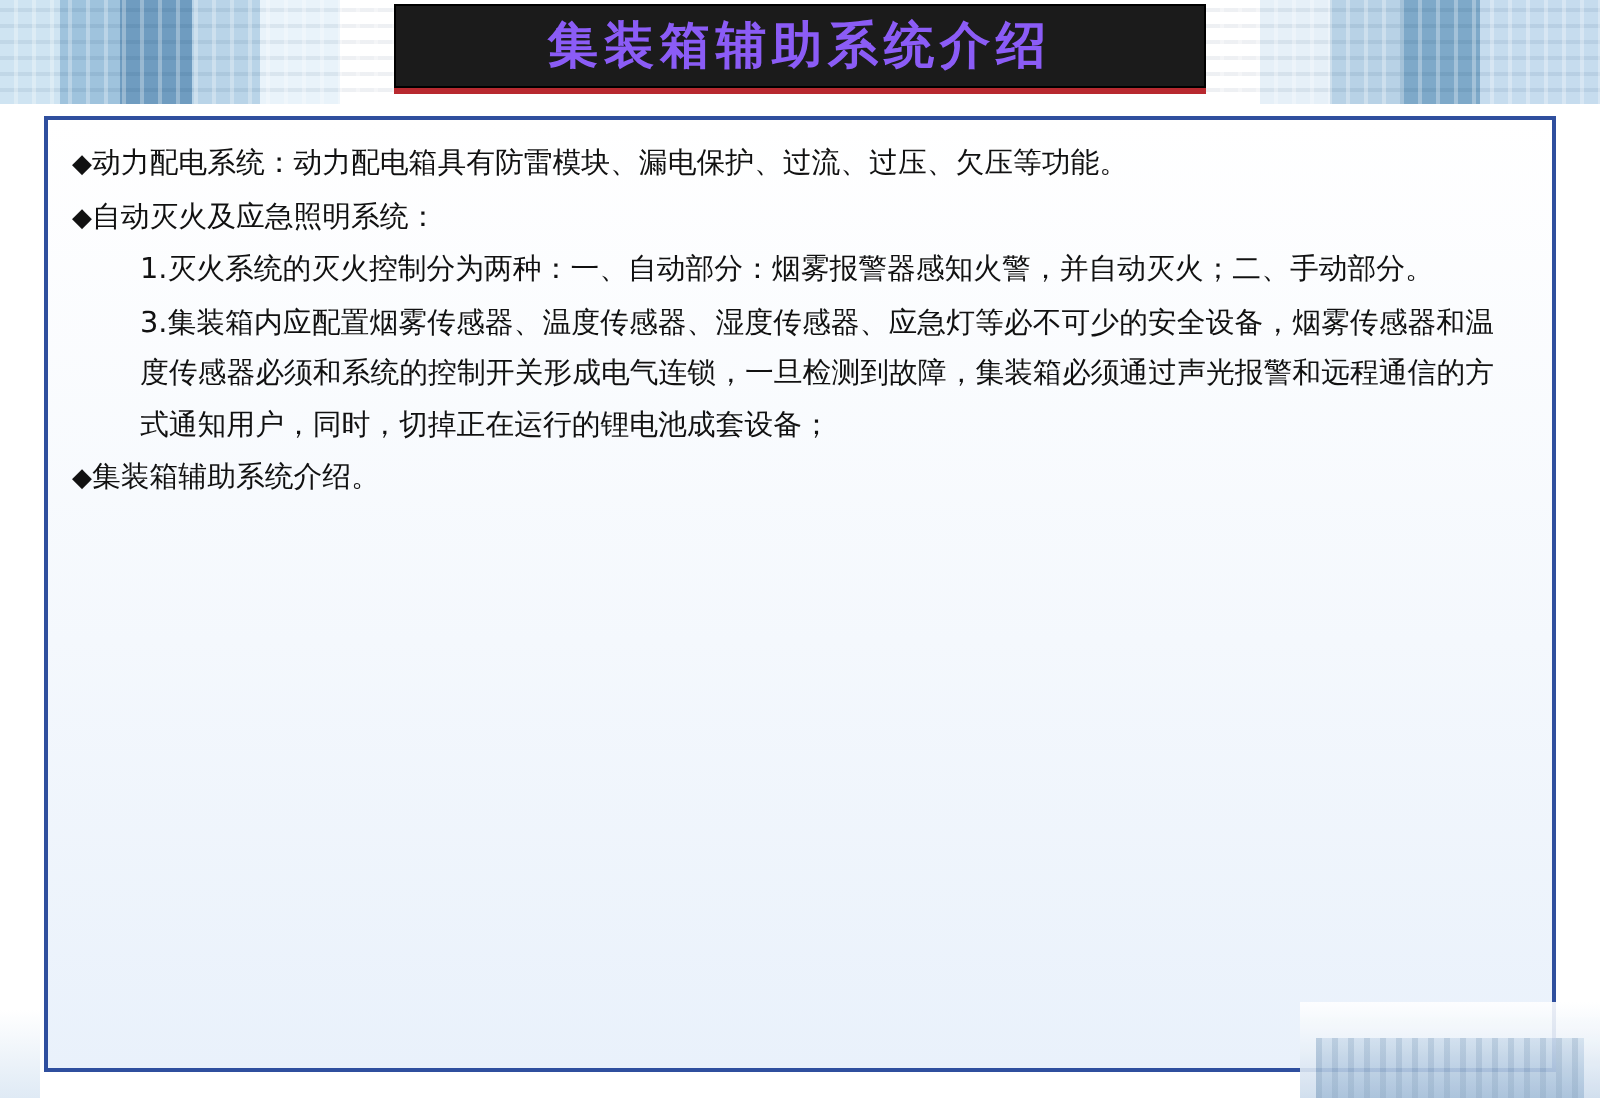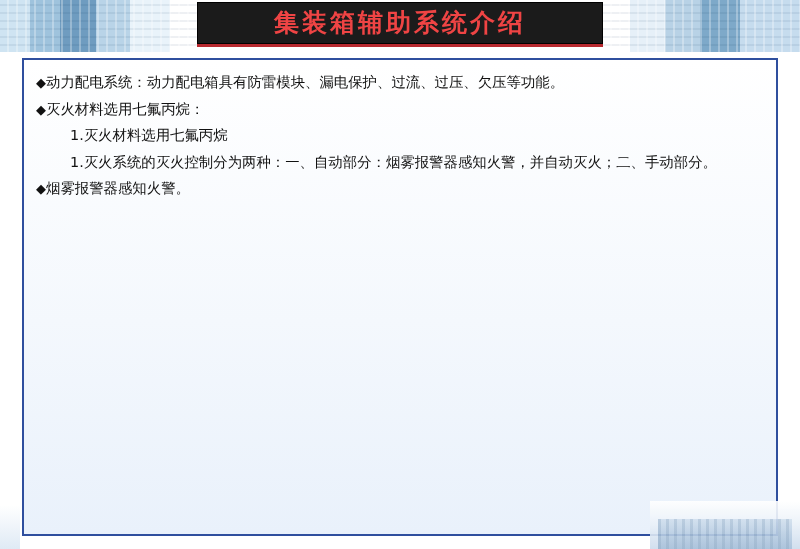--- a/index.html
+++ b/index.html
@@ -68,7 +68,7 @@
     height: 42px;
     line-height: 42px;
     text-align: center;
-    color: #ef4444;
+    color: #8b5cf6;
     font-family: "DejaVu Serif", serif;
     font-weight: bold;
     font-size: 25px;

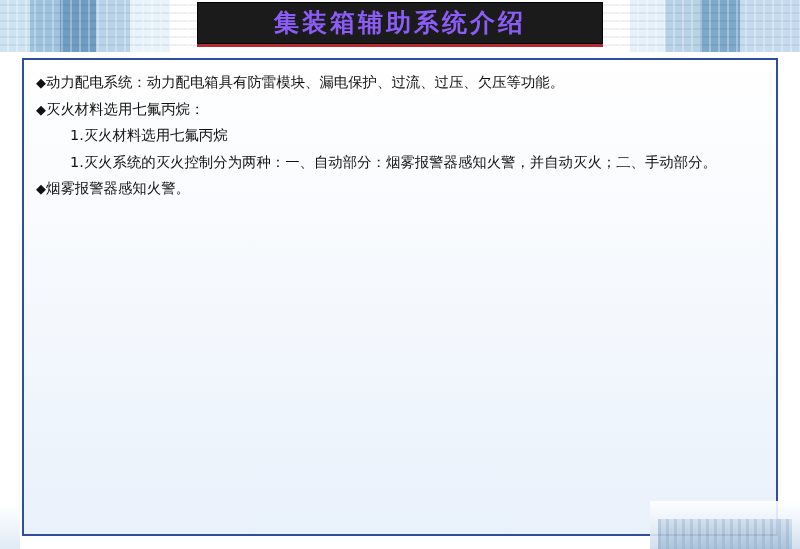--- a/index.html
+++ b/index.html
@@ -156,7 +156,7 @@
 
 
       <p class="para">
-        <span class="bullet">◆</span><span>灭火材料选用七氟丙烷：</span>
+        <span class="bullet">◆</span><span>自动灭火及应急照明系统：</span>
       </p>
 
       <p class="para indent1">

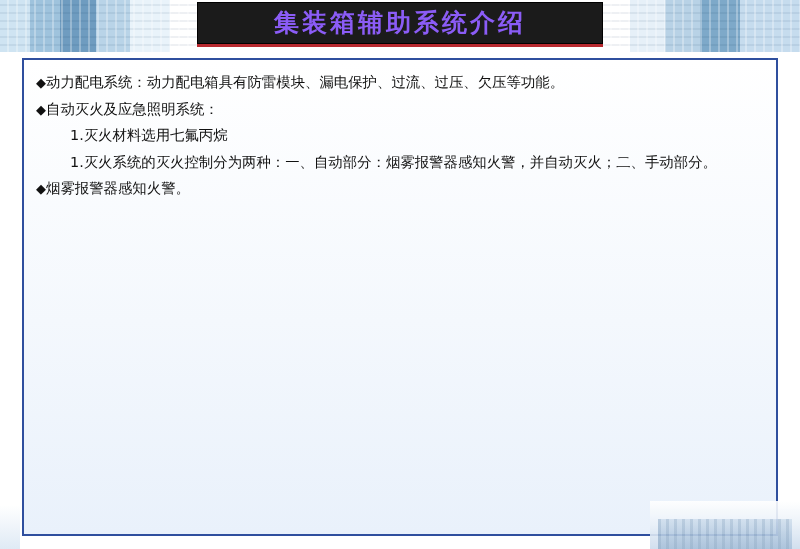--- a/index.html
+++ b/index.html
@@ -159,9 +159,6 @@
         <span class="bullet">◆</span><span>自动灭火及应急照明系统：</span>
       </p>
 
-      <p class="para indent1">
-        <span>1.灭火材料选用七氟丙烷</span>
-      </p>
 
       <p class="para indent1">
         <span>1.灭火系统的灭火控制分为两种：一、自动部分：烟雾报警器感知火警，并自动灭火；二、手动部分。</span>

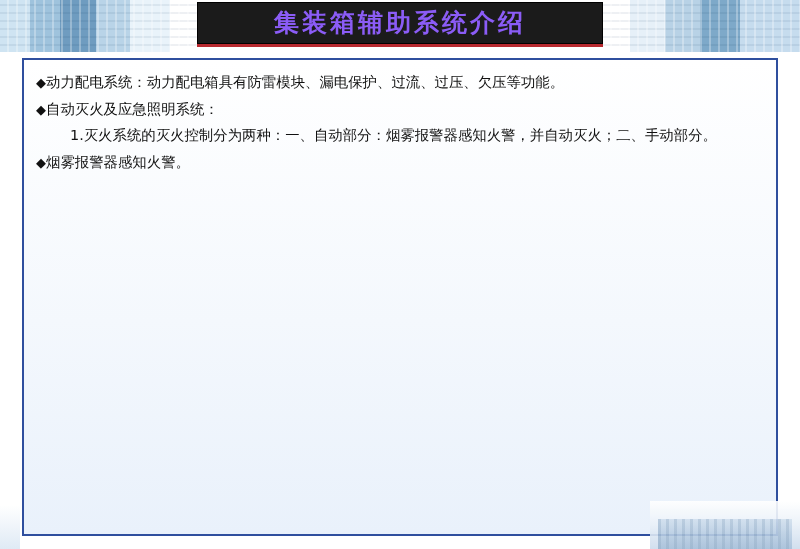--- a/index.html
+++ b/index.html
@@ -164,6 +164,9 @@
         <span>1.灭火系统的灭火控制分为两种：一、自动部分：烟雾报警器感知火警，并自动灭火；二、手动部分。</span>
       </p>
 
+      <p class="para indent1">
+        <span>3.集装箱内应配置烟雾传感器、温度传感器、湿度传感器、应急灯等必不可少的安全设备，烟雾传感器和温度传感器必须和系统的控制开关形成电气连锁，一旦检测到故障，集装箱必须通过声光报警和远程通信的方式通知用户，同时，切掉正在运行的锂电池成套设备；</span>
+      </p>
 
 
       <p class="para">

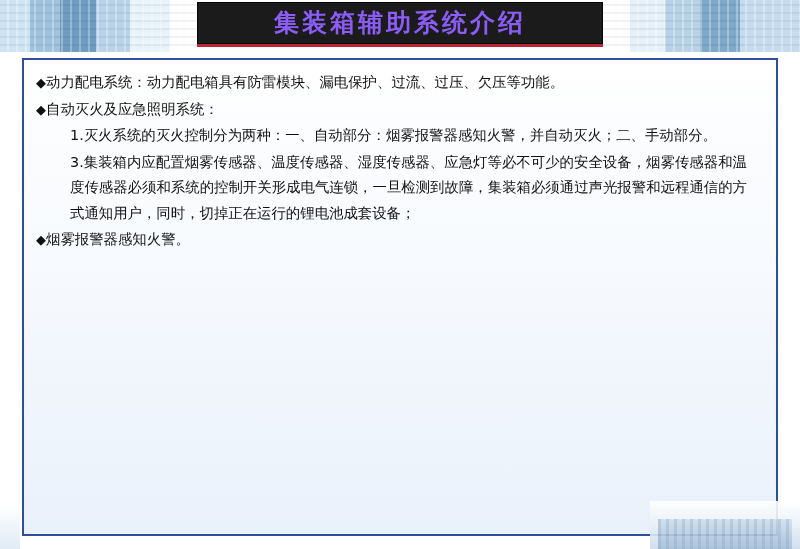--- a/index.html
+++ b/index.html
@@ -170,7 +170,7 @@
 
 
       <p class="para">
-        <span class="bullet">◆</span><span>烟雾报警器感知火警。</span>
+        <span class="bullet">◆</span><span>集装箱辅助系统介绍。</span>
       </p>
 
     </div>

